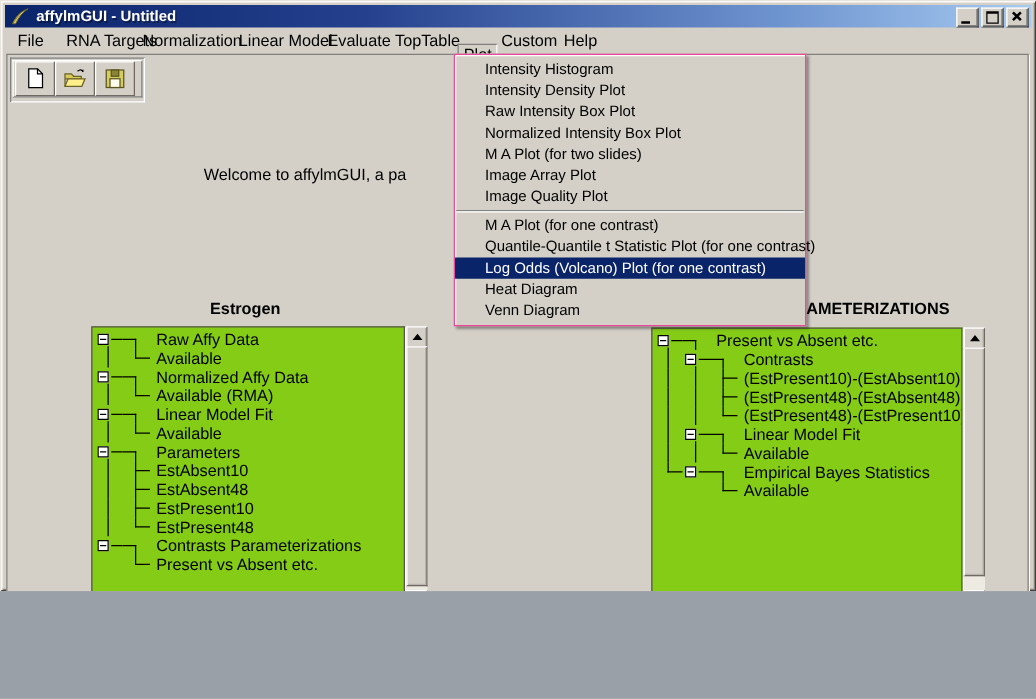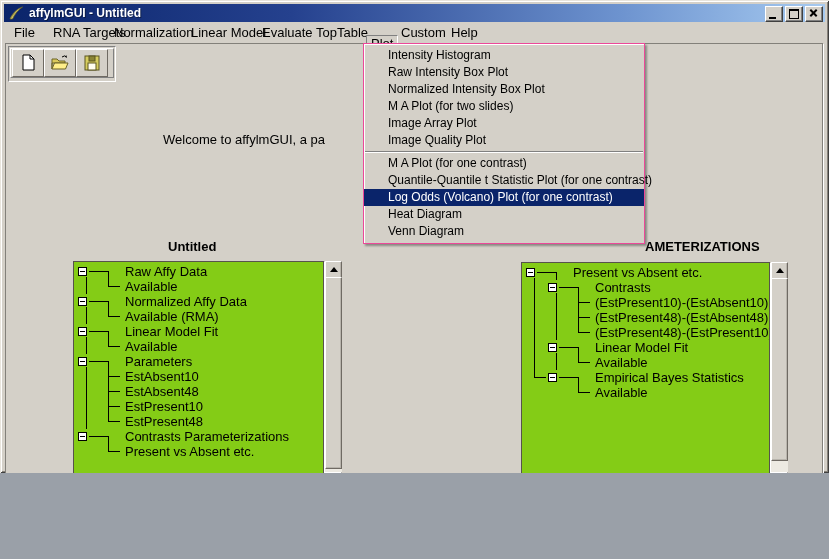--- a/index.html
+++ b/index.html
@@ -480,6 +480,7 @@
 
   <div class="dropdown" id="plot-menu">
       <div class="ditem">Intensity Histogram</div>
+      <div class="ditem">Intensity Density Plot</div>
       <div class="ditem">Raw Intensity Box Plot</div>
       <div class="ditem">Normalized Intensity Box Plot</div>
       <div class="ditem">M A Plot (for two slides)</div>

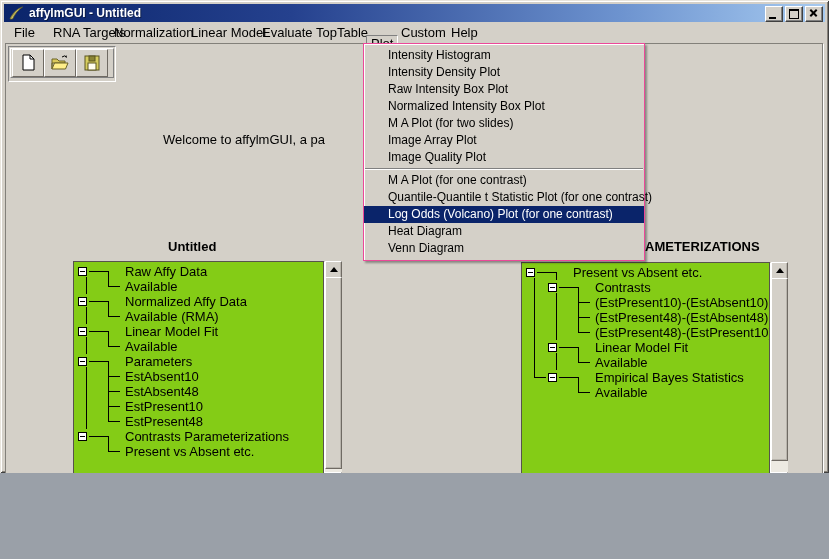--- a/index.html
+++ b/index.html
@@ -157,7 +157,7 @@
 
   <div class="welcome">Welcome to affylmGUI, a pa</div>
 
-  <div class="thead" style="left:168px;top:239px;">Untitled</div>
+  <div class="thead" style="left:168px;top:239px;">Estrogen</div>
   <div class="treebox" style="left:73px;top:261px;width:249px;height:227px;">
     <div class="treebody" id="tree-left">
         <div class="trow">

